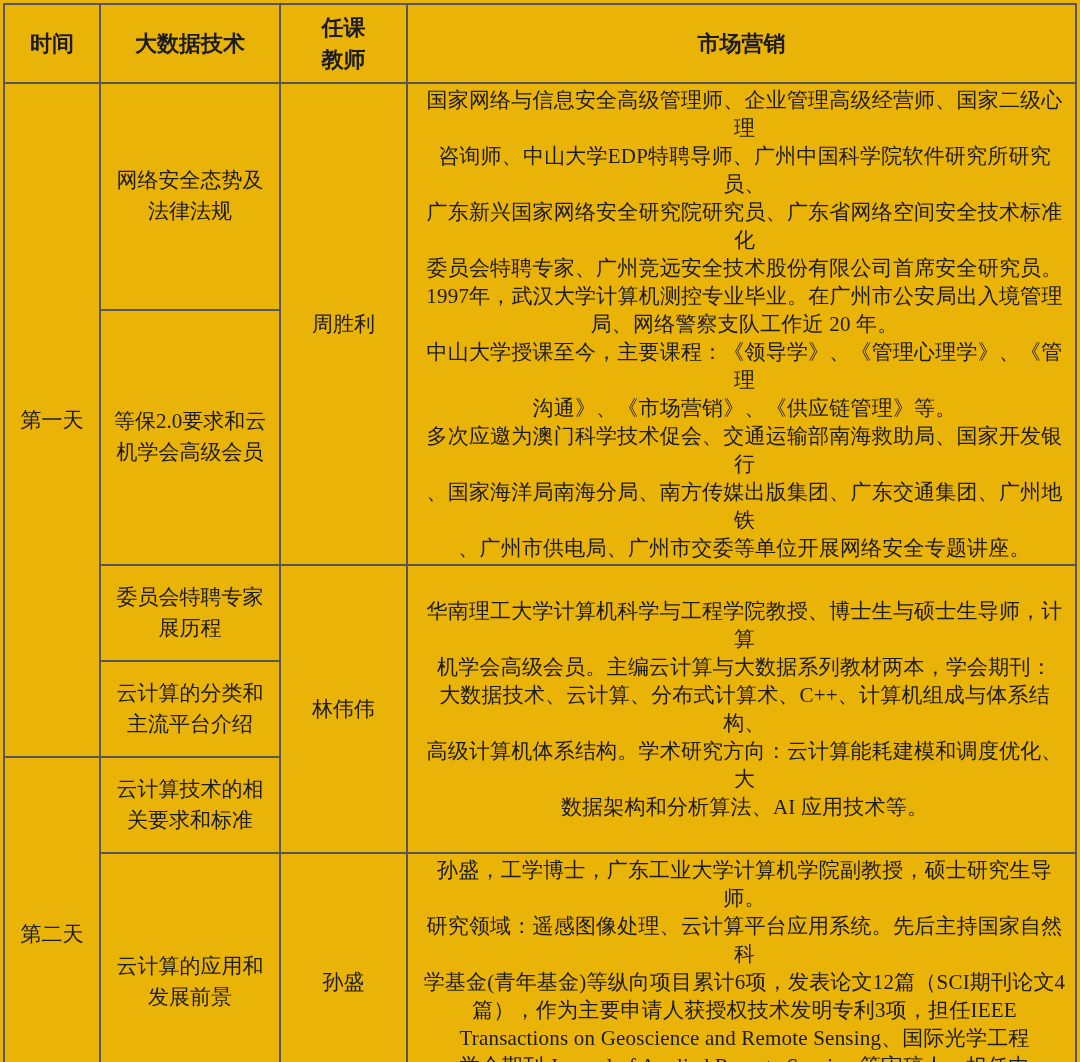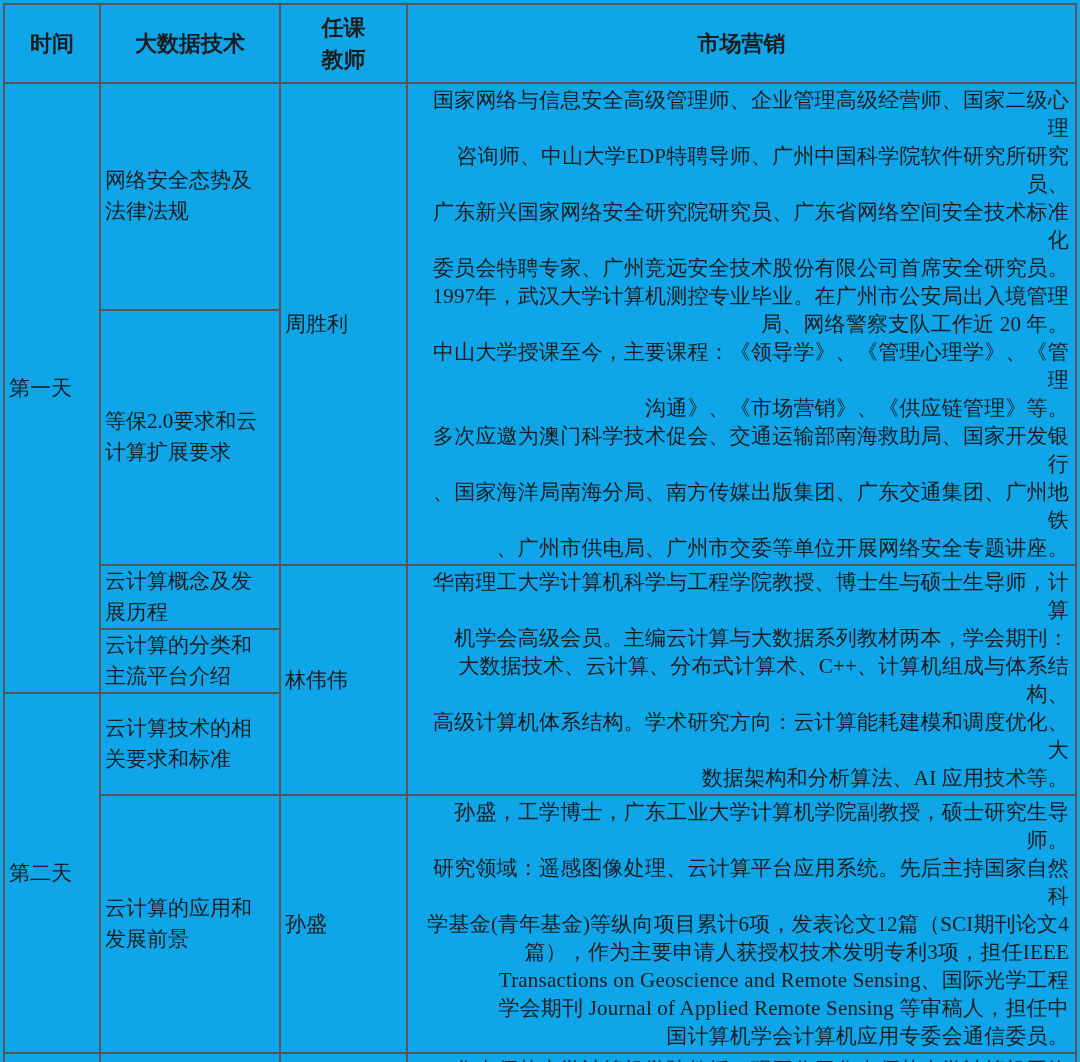--- a/index.html
+++ b/index.html
@@ -15,7 +15,7 @@
   .page {
     width: 1080px;
     height: 1062px;
-    background: #0ea5e9;
+    background: #eab308;
     box-sizing: border-box;
     padding: 3px;
   }

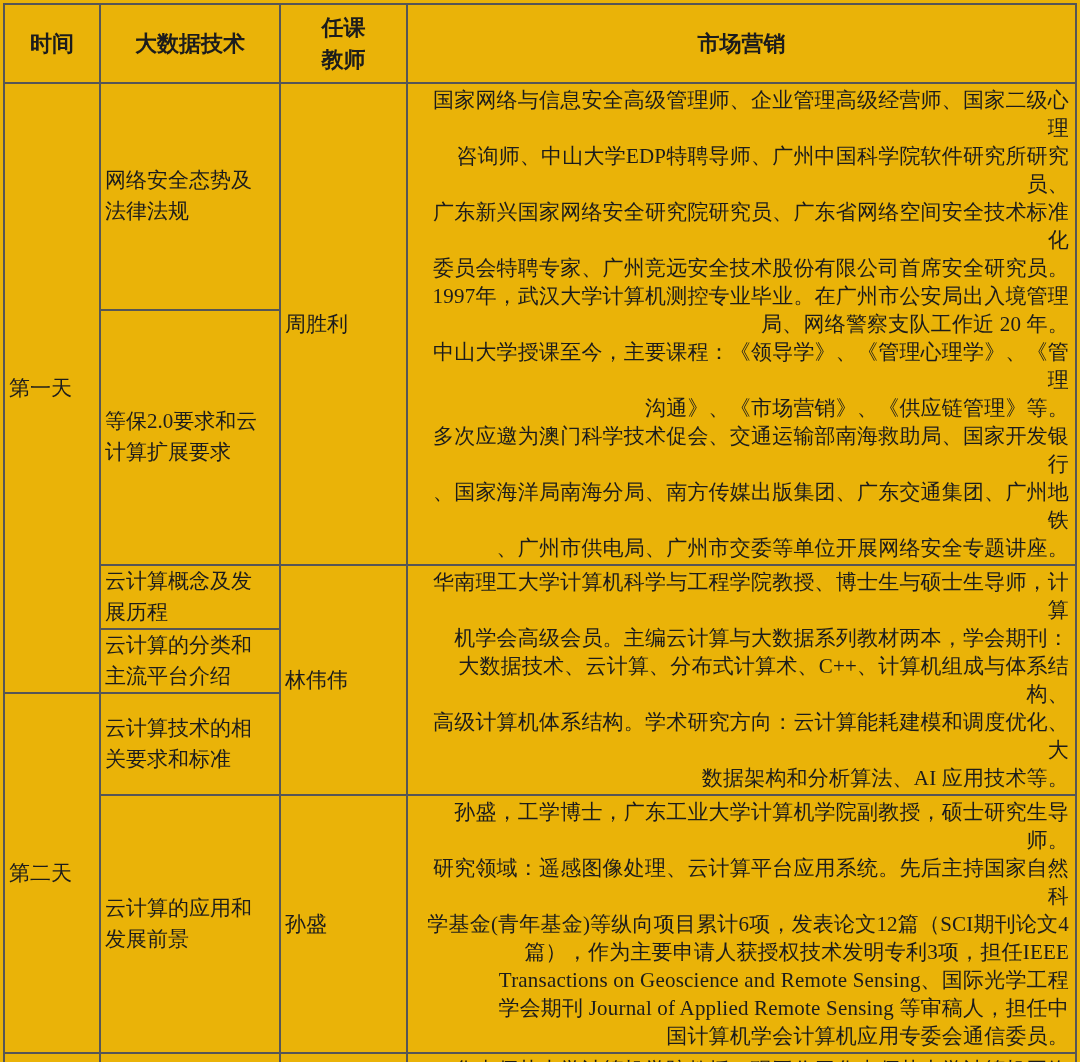--- a/index.html
+++ b/index.html
@@ -50,7 +50,7 @@
     margin-left: 43px;
   }
   .intro-cell {
-    text-align: right;
+    text-align: center;
     line-height: 28px;
     white-space: pre-line;
     padding: 2px 6px 2px 12px;

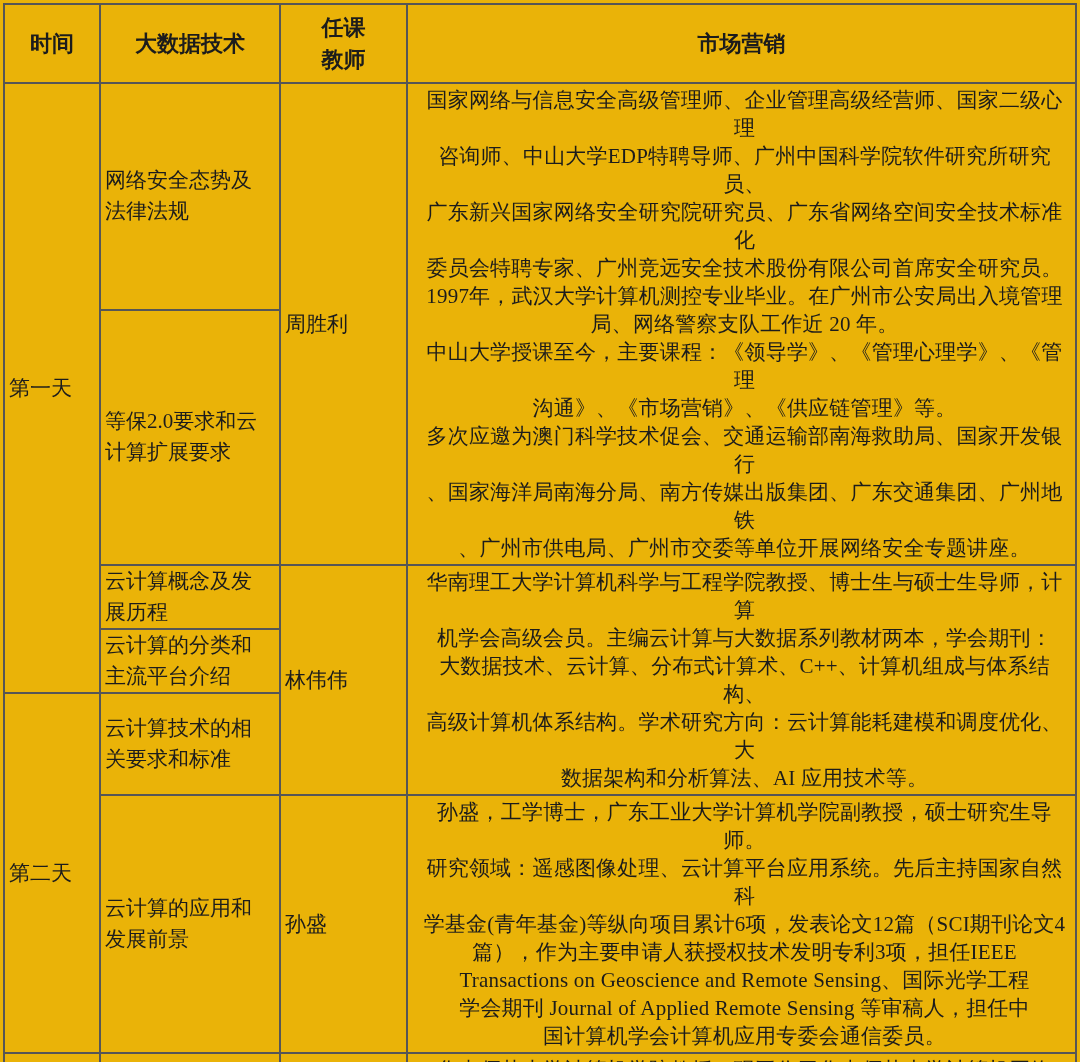--- a/index.html
+++ b/index.html
@@ -44,9 +44,10 @@
     padding: 0;
   }
   .day-cell, .course-cell, .teacher-cell, .slash-cell {
+    text-align: center;
     line-height: 31px;
     white-space: pre-line;
-    padding: 0 4px;
+    padding: 16px 4px;
     margin-left: 43px;
   }
   .intro-cell {

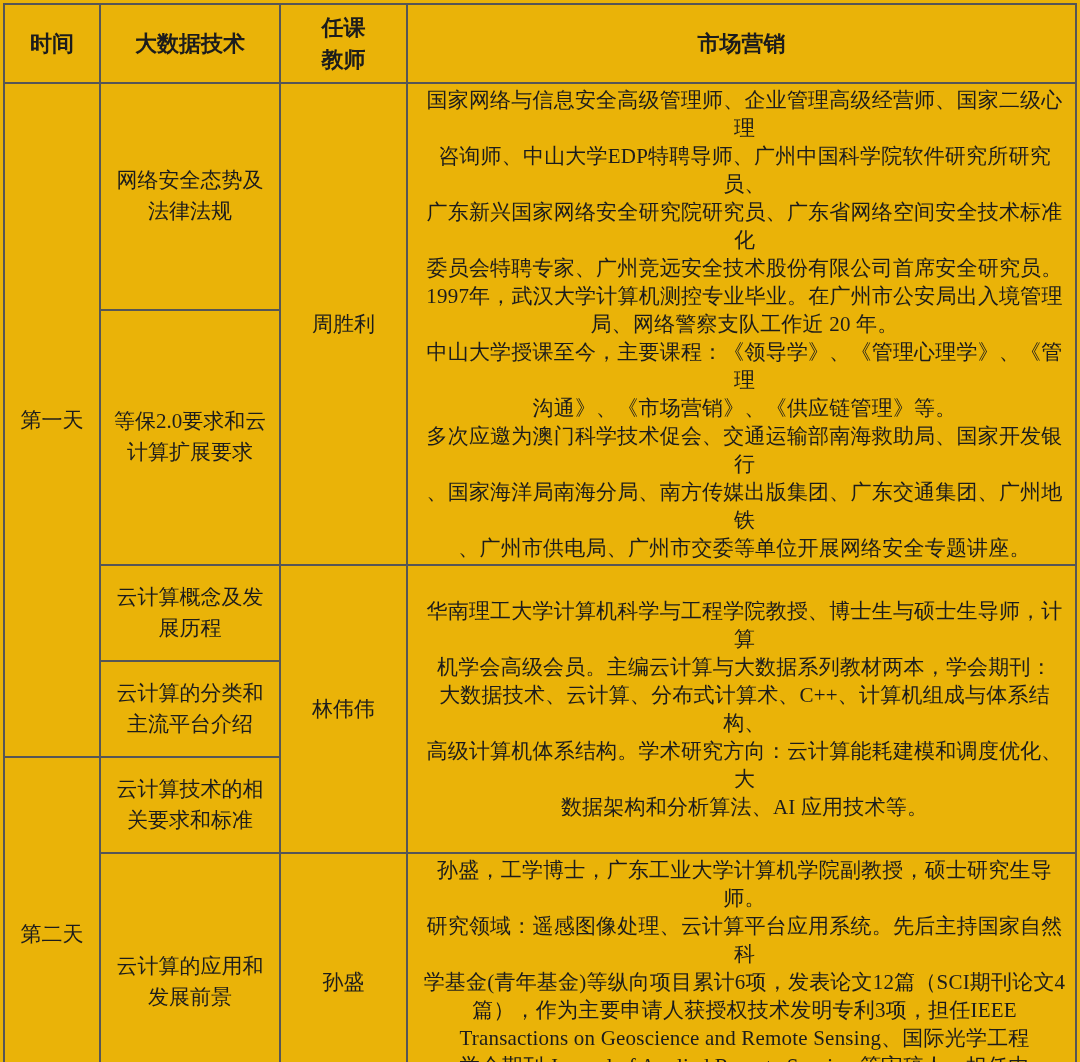--- a/index.html
+++ b/index.html
@@ -98,7 +98,7 @@
       </tr>
       <tr style="height:180px">
         <td class="course-cell">等保2.0要求和云
-计算扩展要求</td>
+机学会高级会员</td>
       </tr>
       <tr style="height:63px">
         <td class="course-cell">云计算概念及发

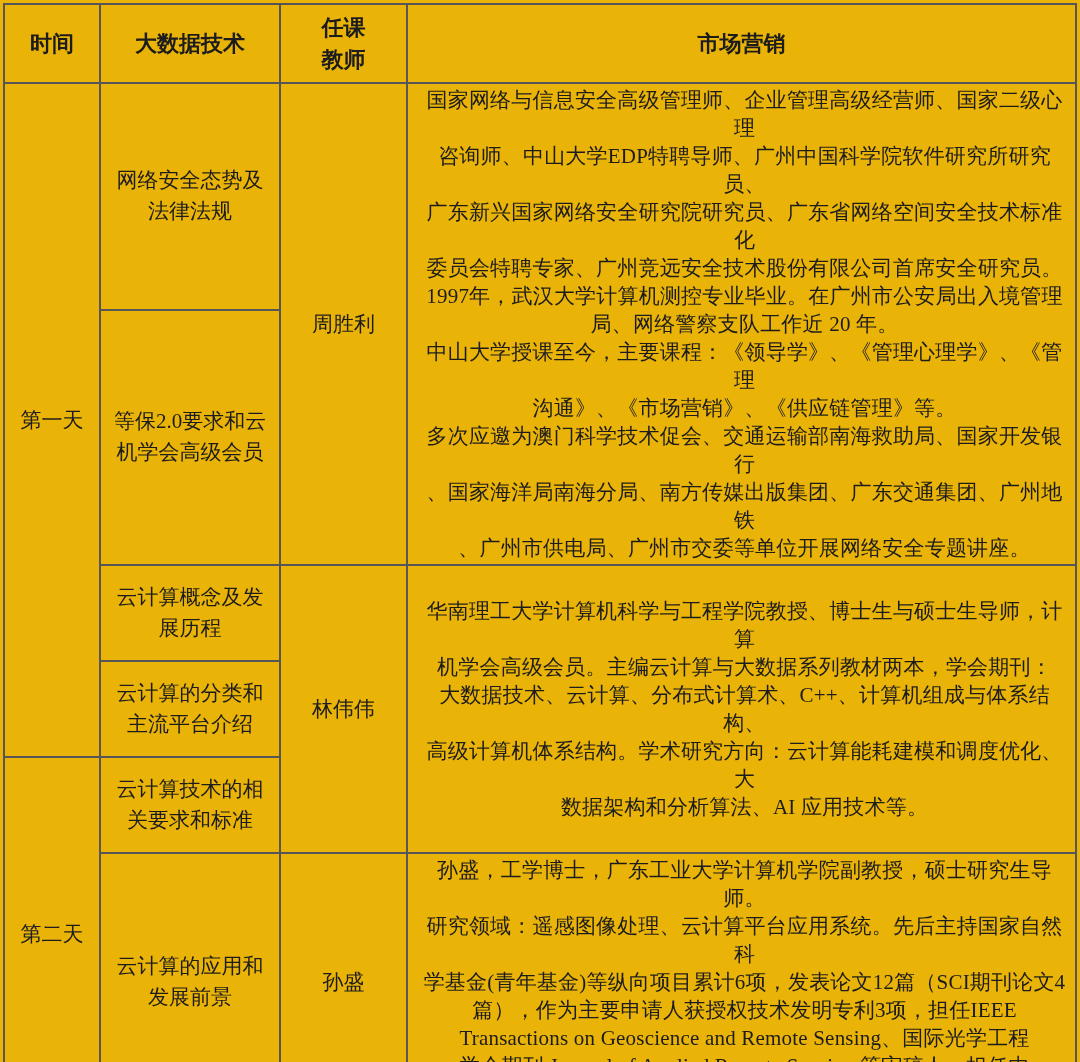--- a/index.html
+++ b/index.html
@@ -101,7 +101,7 @@
 机学会高级会员</td>
       </tr>
       <tr style="height:63px">
-        <td class="course-cell">云计算概念及发
+        <td class="course-cell">委员会特聘专家
 展历程</td>
         <td class="teacher-cell" rowspan="3">林伟伟</td>
         <td class="intro-cell" rowspan="3">华南理工大学计算机科学与工程学院教授、博士生与硕士生导师，计算

